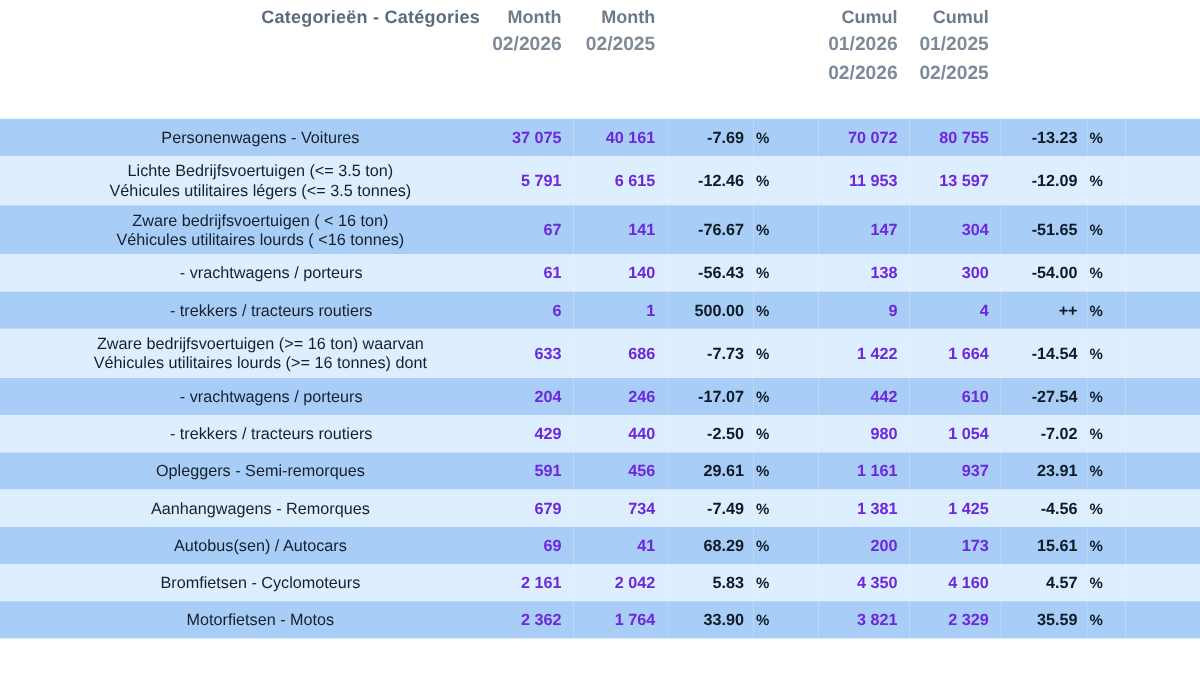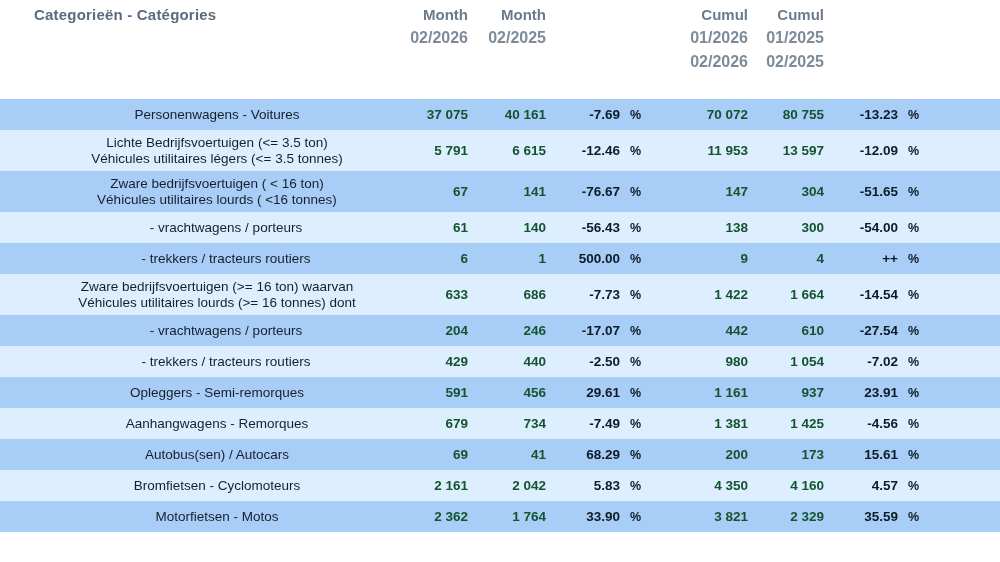--- a/index.html
+++ b/index.html
@@ -48,7 +48,7 @@
   .hd-cat {
     font-size: 15px;
     color: #5a6b7d;
-    text-align: left;
+    text-align: right;
     padding: 6px 0 4px 34px;
     font-weight: bold;
     letter-spacing: 0.2px;

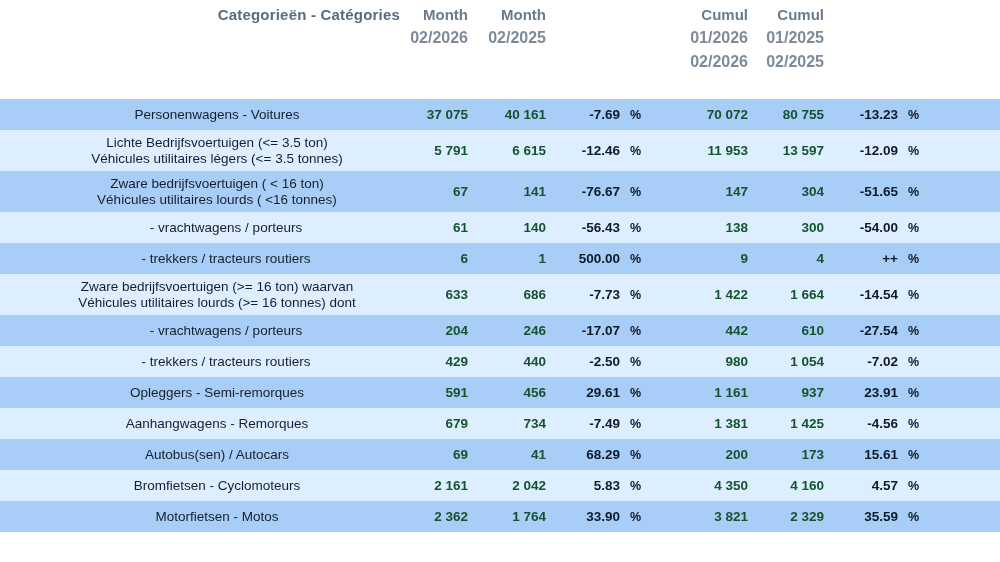--- a/index.html
+++ b/index.html
@@ -99,7 +99,7 @@
     text-align: right;
     padding-right: 10px;
     font-weight: bold;
-    color: #14532d;
+    color: #6d28d9;
   }
   td.pct {
     text-align: right;

